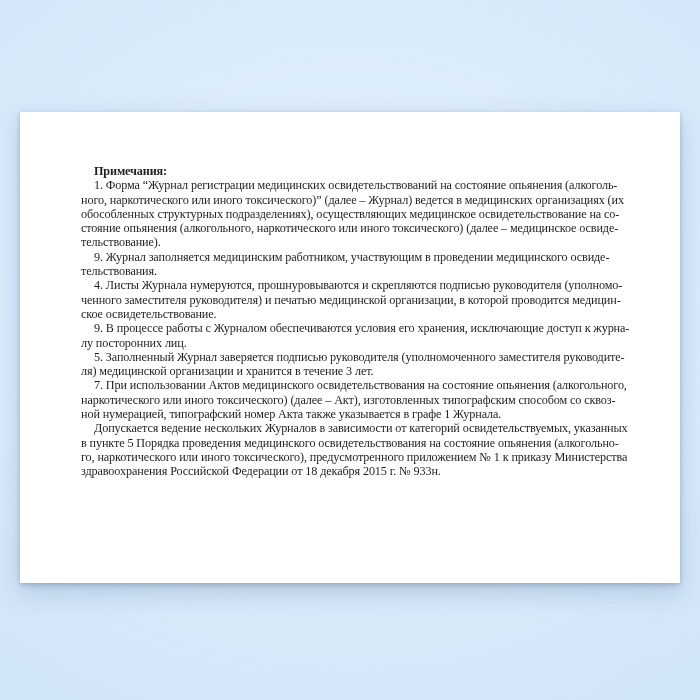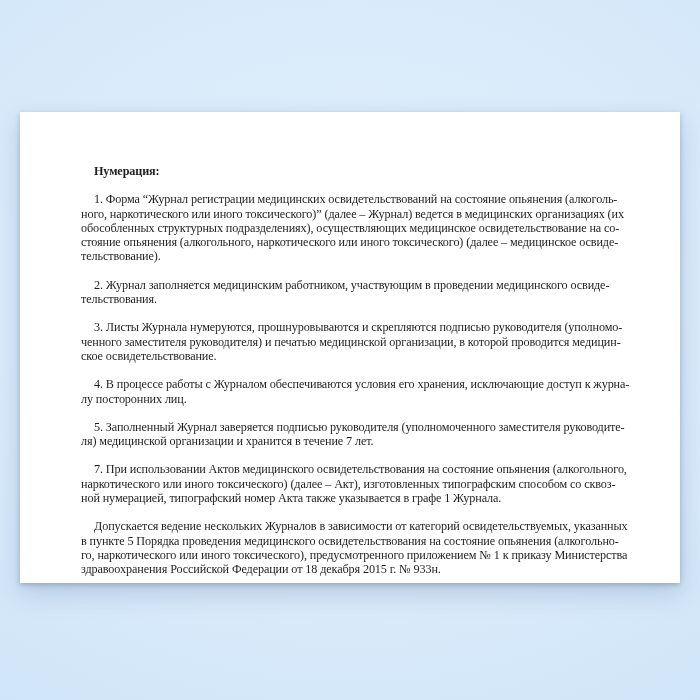--- a/index.html
+++ b/index.html
@@ -56,7 +56,7 @@
 <div class="backdrop">
   <div class="sheet">
     <div class="content">
-      <div class="heading">Нумерация:</div>
+      <div class="heading">Примечания:</div>
       <div class="para">1. Форма “Журнал регистрации медицинских освидетельствований на состояние опьянения (алкоголь-
 ного, наркотического или иного токсического)” (далее – Журнал) ведется в медицинских организациях (их
 обособленных структурных подразделениях), осуществляющих медицинское освидетельствование на со-

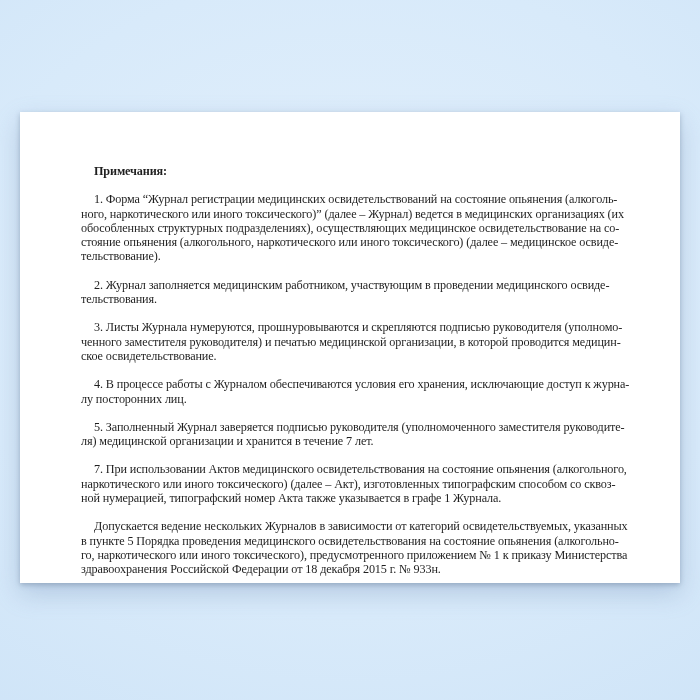--- a/index.html
+++ b/index.html
@@ -47,7 +47,6 @@
   .para {
     text-indent: 13px;
     white-space: pre;
-    margin-top: 14px;
   }
 </style>
 </head>

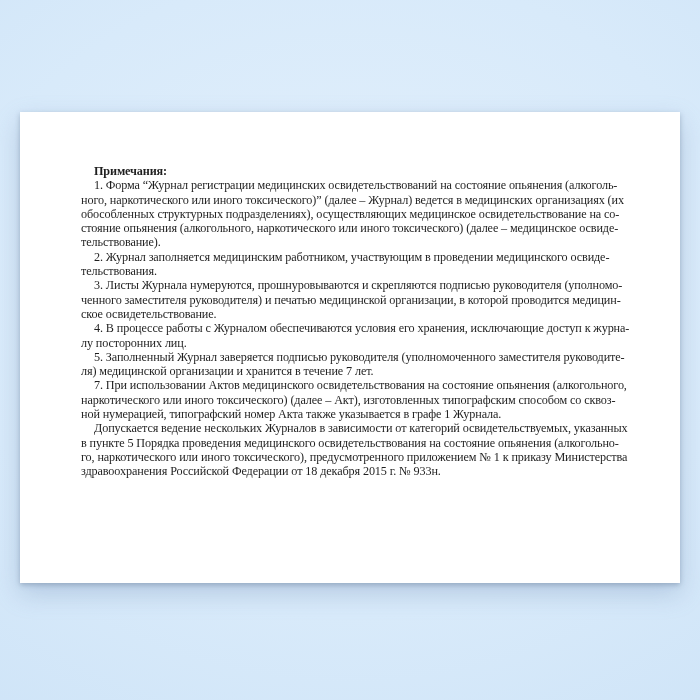--- a/index.html
+++ b/index.html
@@ -61,7 +61,7 @@
 обособленных структурных подразделениях), осуществляющих медицинское освидетельствование на со-
 стояние опьянения (алкогольного, наркотического или иного токсического) (далее – медицинское освиде-
 тельствование).</div>
-      <div class="para">2. Журнал заполняется медицинским работником, участвующим в проведении медицинского освиде-
+      <div class="para">9. Журнал заполняется медицинским работником, участвующим в проведении медицинского освиде-
 тельствования.</div>
       <div class="para">3. Листы Журнала нумеруются, прошнуровываются и скрепляются подписью руководителя (уполномо-
 ченного заместителя руководителя) и печатью медицинской организации, в которой проводится медицин-

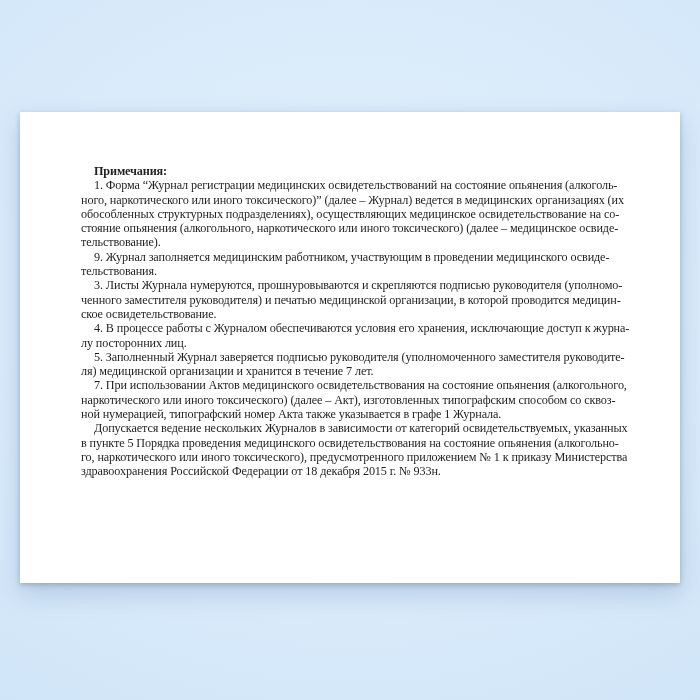--- a/index.html
+++ b/index.html
@@ -63,7 +63,7 @@
 тельствование).</div>
       <div class="para">9. Журнал заполняется медицинским работником, участвующим в проведении медицинского освиде-
 тельствования.</div>
-      <div class="para">3. Листы Журнала нумеруются, прошнуровываются и скрепляются подписью руководителя (уполномо-
+      <div class="para">4. Листы Журнала нумеруются, прошнуровываются и скрепляются подписью руководителя (уполномо-
 ченного заместителя руководителя) и печатью медицинской организации, в которой проводится медицин-
 ское освидетельствование.</div>
       <div class="para">4. В процессе работы с Журналом обеспечиваются условия его хранения, исключающие доступ к журна-

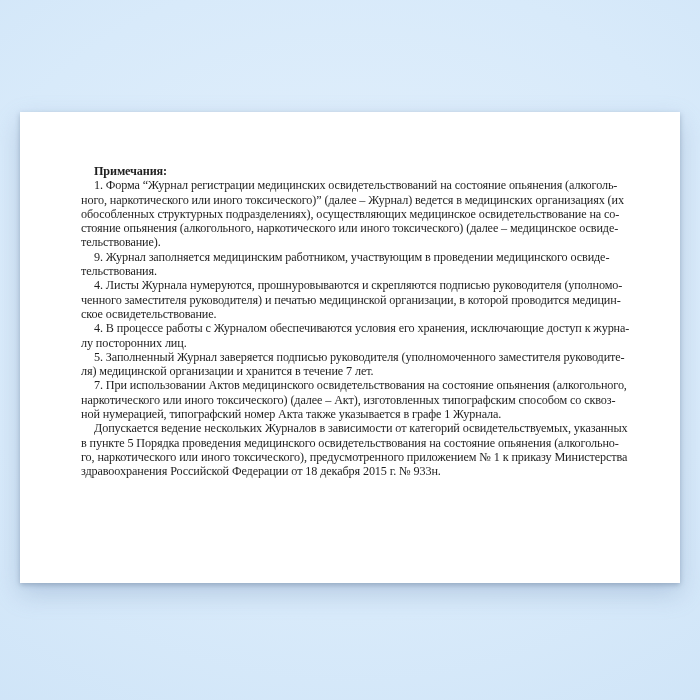--- a/index.html
+++ b/index.html
@@ -66,7 +66,7 @@
       <div class="para">4. Листы Журнала нумеруются, прошнуровываются и скрепляются подписью руководителя (уполномо-
 ченного заместителя руководителя) и печатью медицинской организации, в которой проводится медицин-
 ское освидетельствование.</div>
-      <div class="para">4. В процессе работы с Журналом обеспечиваются условия его хранения, исключающие доступ к журна-
+      <div class="para">9. В процессе работы с Журналом обеспечиваются условия его хранения, исключающие доступ к журна-
 лу посторонних лиц.</div>
       <div class="para">5. Заполненный Журнал заверяется подписью руководителя (уполномоченного заместителя руководите-
 ля) медицинской организации и хранится в течение 7 лет.</div>

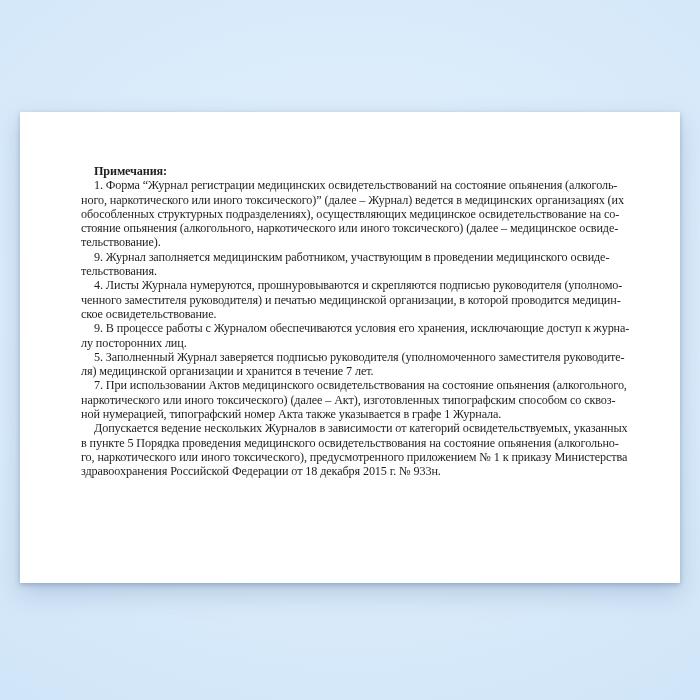--- a/index.html
+++ b/index.html
@@ -69,7 +69,7 @@
       <div class="para">9. В процессе работы с Журналом обеспечиваются условия его хранения, исключающие доступ к журна-
 лу посторонних лиц.</div>
       <div class="para">5. Заполненный Журнал заверяется подписью руководителя (уполномоченного заместителя руководите-
-ля) медицинской организации и хранится в течение 7 лет.</div>
+ля) медицинской организации и хранится в течение 3 лет.</div>
       <div class="para">7. При использовании Актов медицинского освидетельствования на состояние опьянения (алкогольного,
 наркотического или иного токсического) (далее – Акт), изготовленных типографским способом со сквоз-
 ной нумерацией, типографский номер Акта также указывается в графе 1 Журнала.</div>

